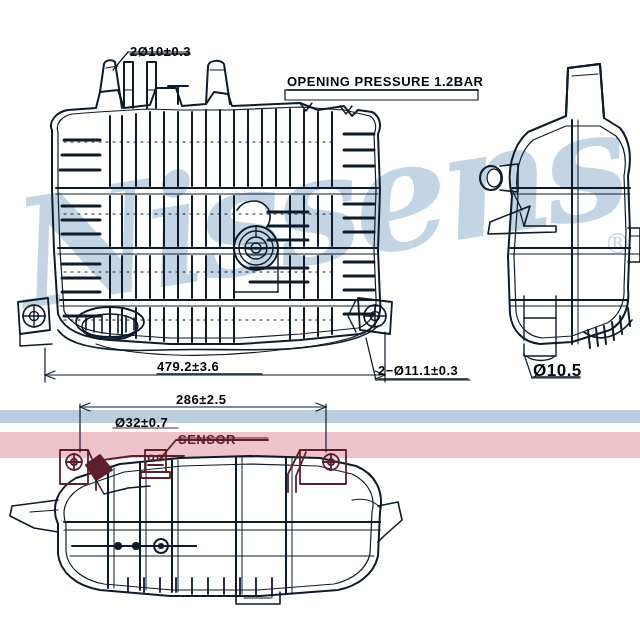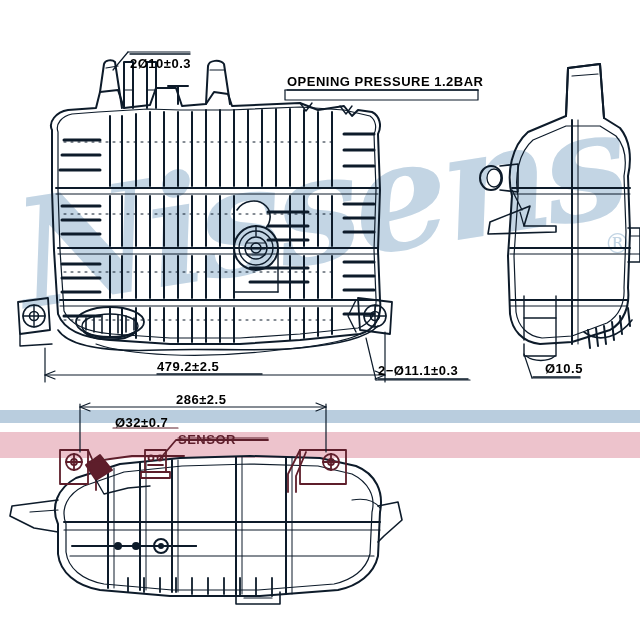--- a/index.html
+++ b/index.html
@@ -77,7 +77,7 @@
     letter-spacing: 0.5px;
     user-select: none;
   }
-  #note-2d10       { left: 130px; top: 56px;  font-size: 13px; }
+  #note-2d10       { left: 130px; top: 44px;  font-size: 13px; }
   #note-pressure   { left: 287px; top: 74px;  font-size: 13px; }
   #note-479        { left: 157px; top: 359px; font-size: 13px; }
   #note-2d111      { left: 378px; top: 363px; font-size: 13px; }

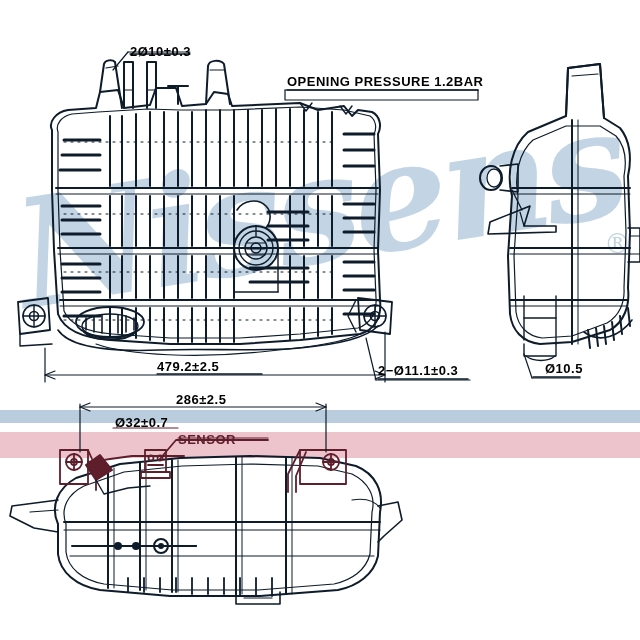--- a/index.html
+++ b/index.html
@@ -499,7 +499,7 @@
 
   <div class="note" id="note-pressure">OPENING PRESSURE  1.2BAR</div>
 
-  <div class="note" id="note-479">479.2±2.5</div>
+  <div class="note" id="note-479">479.2±3.6</div>
 
   <div class="note" id="note-2d111">2−Ø11.1±0.3</div>
 

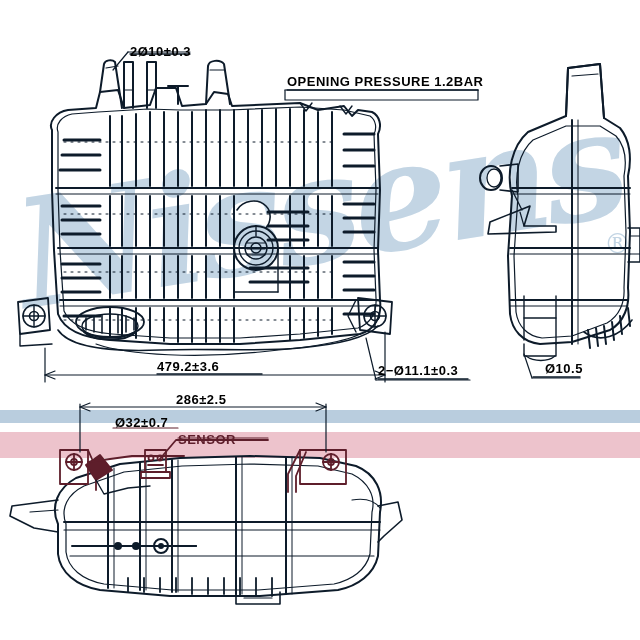--- a/index.html
+++ b/index.html
@@ -81,7 +81,7 @@
   #note-pressure   { left: 287px; top: 74px;  font-size: 13px; }
   #note-479        { left: 157px; top: 359px; font-size: 13px; }
   #note-2d111      { left: 378px; top: 363px; font-size: 13px; }
-  #note-d105       { left: 533px; top: 361px; font-size: 13px; margin-left: 12px; }
+  #note-d105       { left: 533px; top: 361px; font-size: 17px; }
   #note-349        { left: 176px; top: 392px; font-size: 13px; }
   #note-d32        { left: 115px; top: 415px; font-size: 13px; }
   #note-sensor     { left: 178px; top: 425px; font-size: 13px; color:#5e1e2b;margin-top:7px; }

